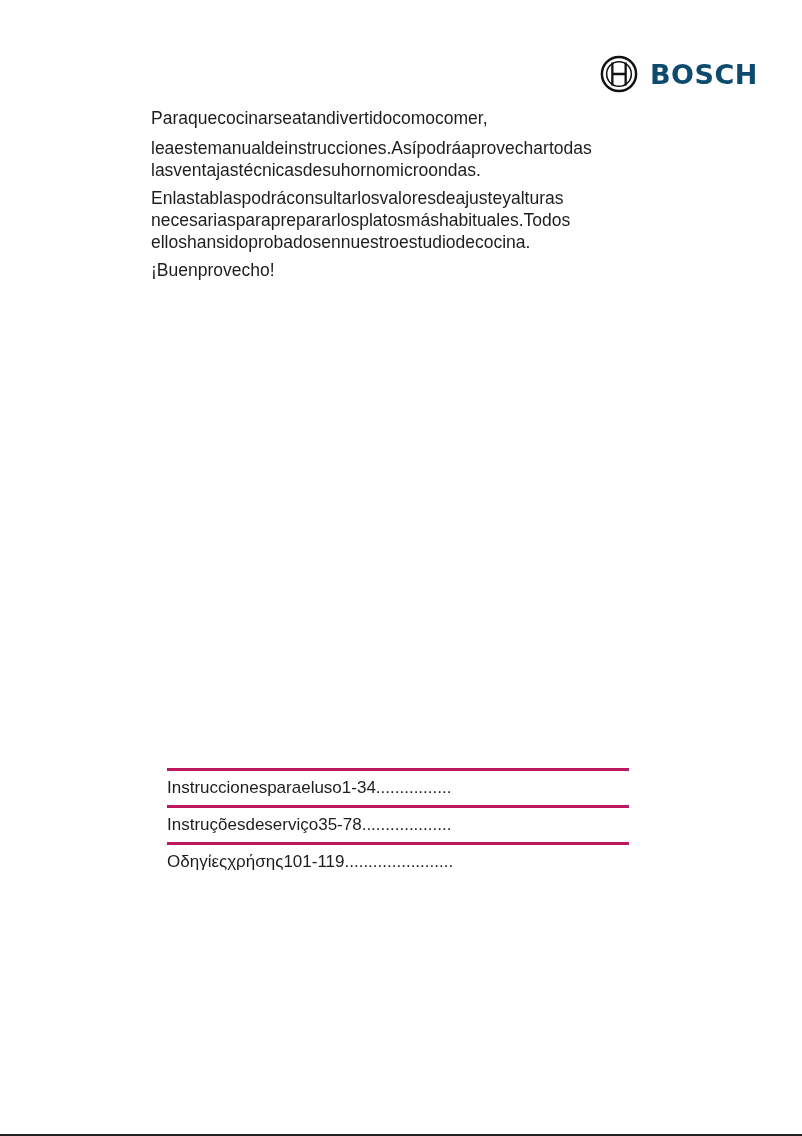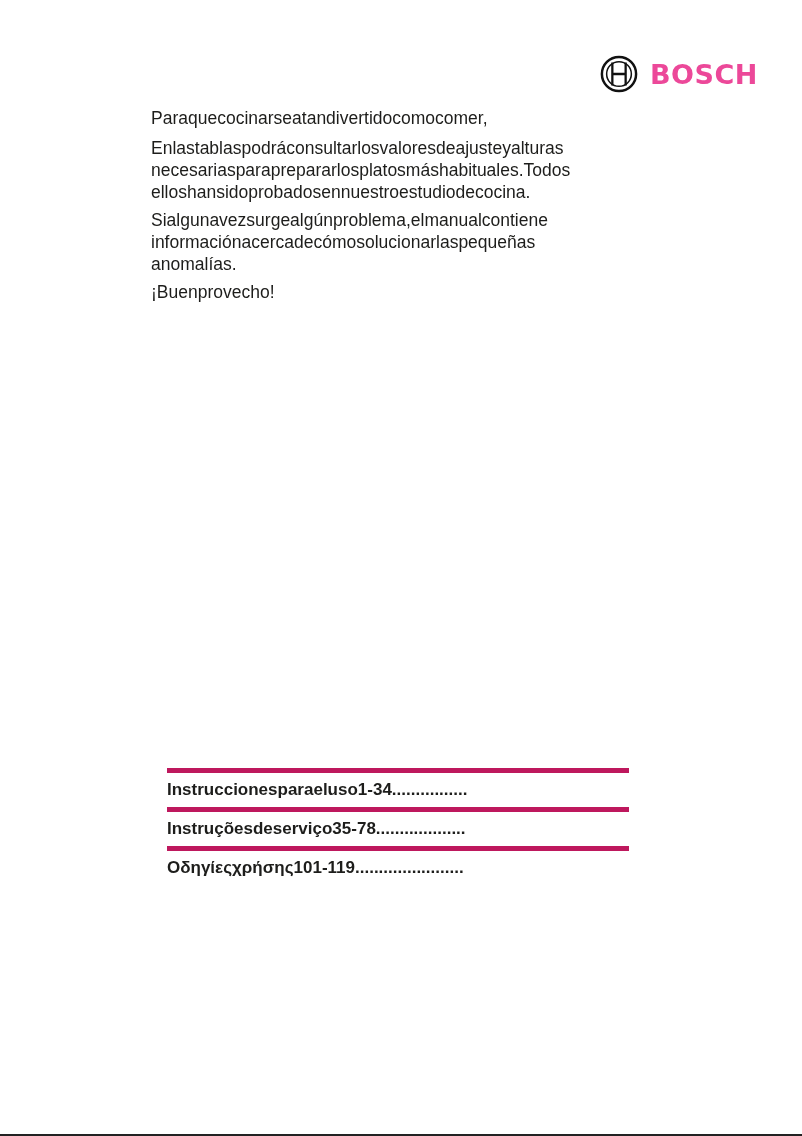--- a/index.html
+++ b/index.html
@@ -8,7 +8,7 @@
   .logo { position:absolute; left:600px; top:55px; height:38px; display:flex; align-items:center; }
   .logo svg { width:38px; height:38px; }
   .logo-text { margin-left:12px; font-family:"DejaVu Sans", sans-serif; font-weight:bold;
-               font-size:27px; letter-spacing:0.5px; color:#ec4899; }
+               font-size:27px; letter-spacing:0.5px; color:#0c4a6e; }
   .intro { position:absolute; left:151px; top:107px; width:480px; }
   .headline { font-weight:normal; font-size:17.5px; line-height:22px; margin:0 0 8px 0; }
   .para { font-size:17.5px; line-height:22px; margin:0 0 6px 0; white-space:pre-line; }

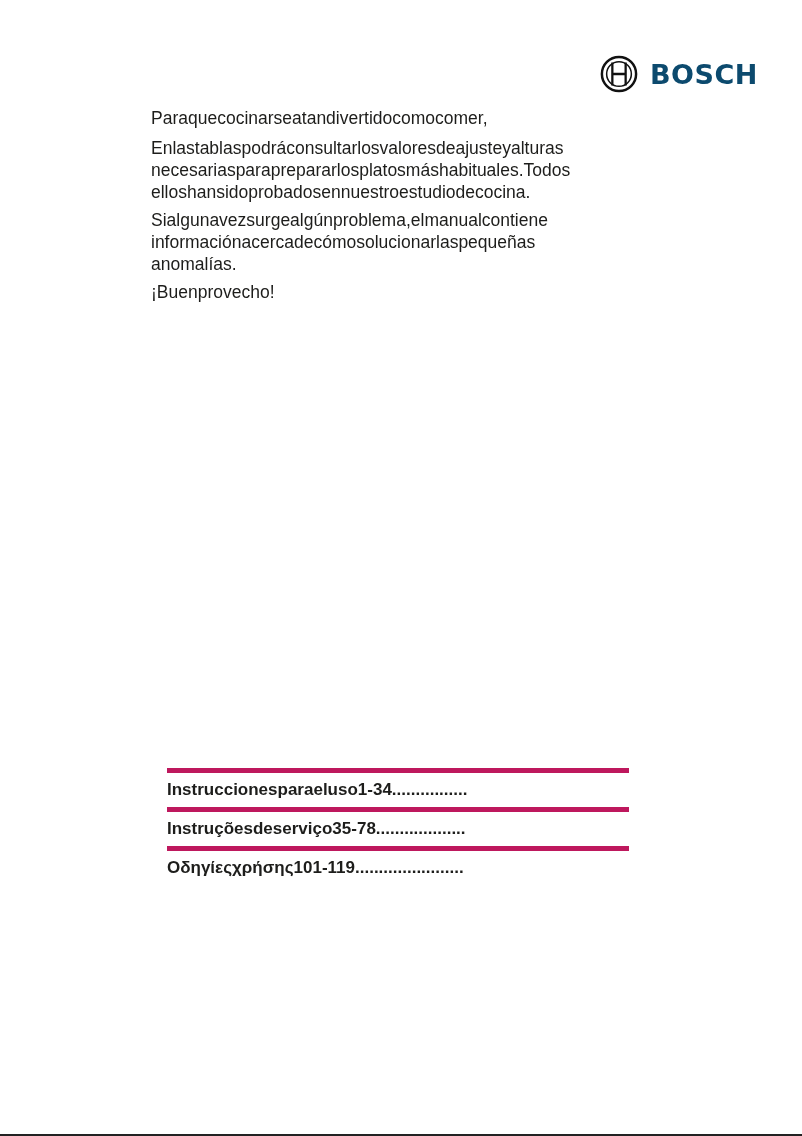--- a/index.html
+++ b/index.html
@@ -32,6 +32,8 @@
 
 <div class="intro">
   <div class="headline">Paraquecocinarseatandivertidocomocomer,</div>
+  <div class="para">leaestemanualdeinstrucciones.Asípodráaprovechartodas
+lasventajastécnicasdesuhornomicroondas.</div>
   <div class="para">Enlastablaspodráconsultarlosvaloresdeajusteyalturas
 necesariasparaprepararlosplatosmáshabituales.Todos
 elloshansidoprobadosennuestroestudiodecocina.</div>

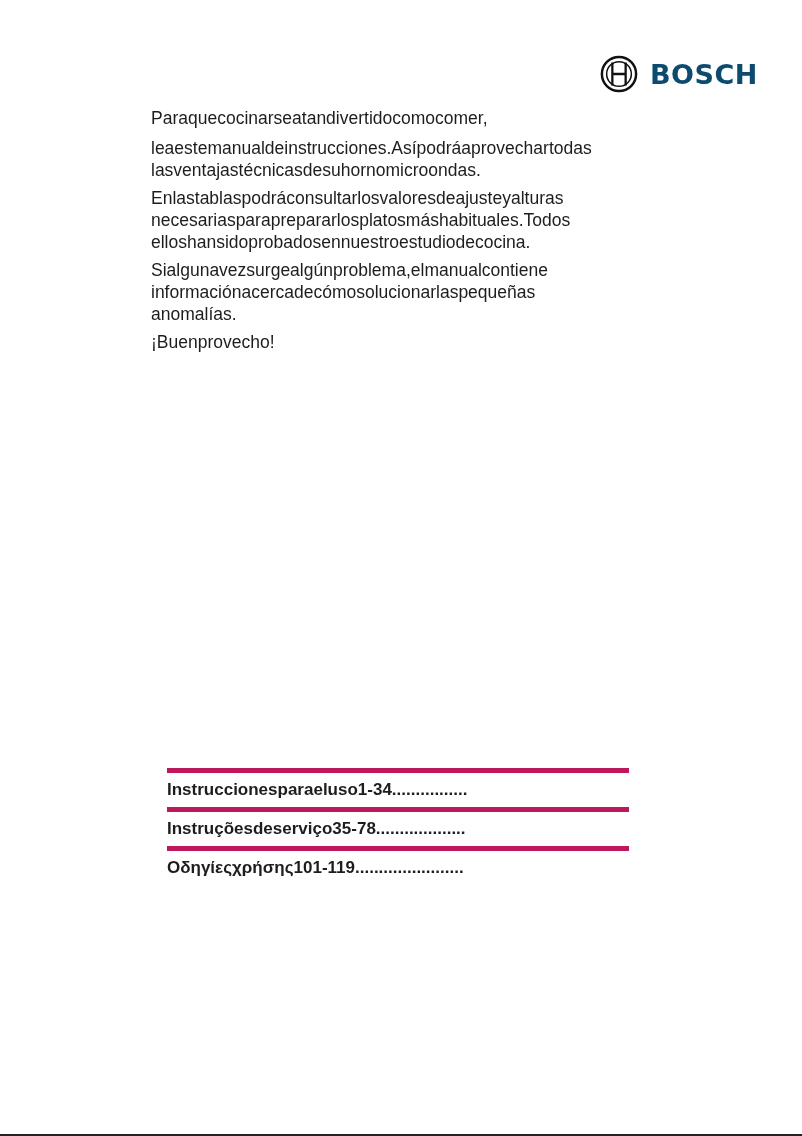--- a/index.html
+++ b/index.html
@@ -37,9 +37,6 @@
   <div class="para">Enlastablaspodráconsultarlosvaloresdeajusteyalturas
 necesariasparaprepararlosplatosmáshabituales.Todos
 elloshansidoprobadosennuestroestudiodecocina.</div>
-  <div class="para">Sialgunavezsurgealgúnproblema,elmanualcontiene
-informaciónacercadecómosolucionarlaspequeñas
-anomalías.</div>
   <div class="closing">¡Buenprovecho!</div>
 </div>
 

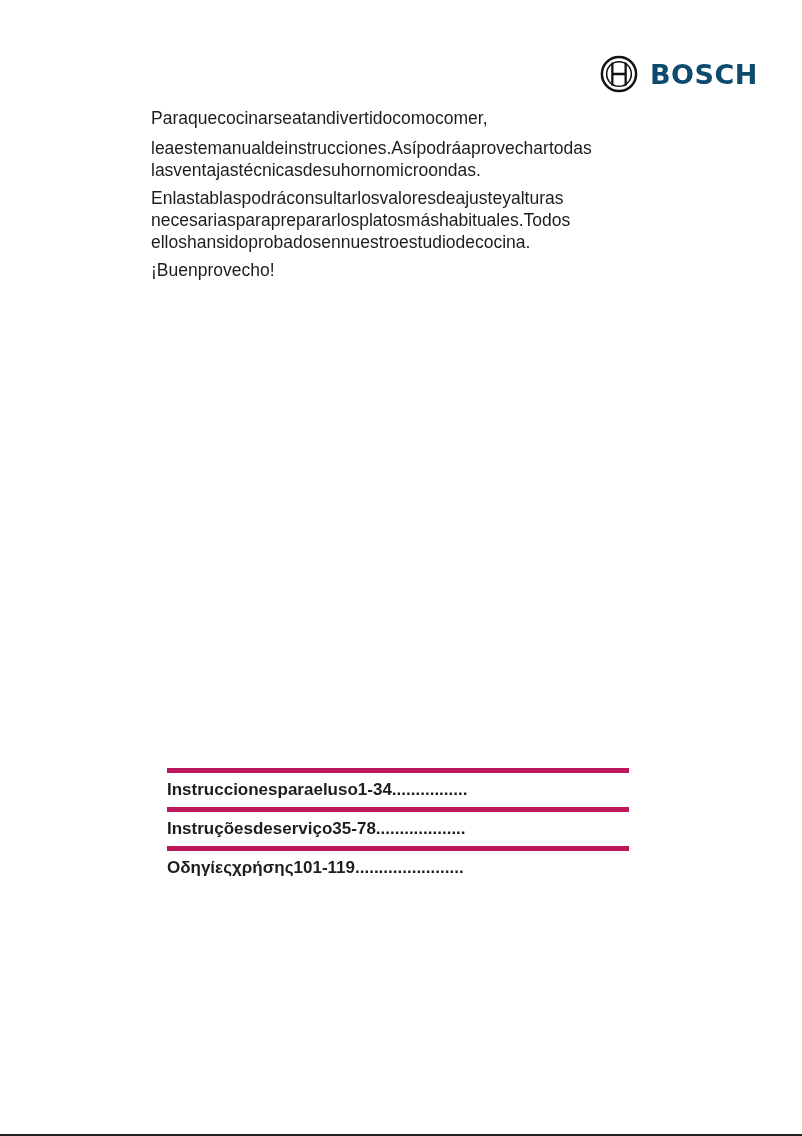--- a/index.html
+++ b/index.html
@@ -14,8 +14,8 @@
   .para { font-size:17.5px; line-height:22px; margin:0 0 6px 0; white-space:pre-line; }
   .closing { font-size:17.5px; line-height:22px; }
   .toc { position:absolute; left:167px; top:768px; width:462px; }
-  .toc-row { border-top:5px solid #be185d; height:34px; display:flex; align-items:center;
-             font-weight:bold; font-size:17px;text-align:right; }
+  .toc-row { border-top:3px solid #be185d; height:34px; display:flex; align-items:center;
+             font-weight:normal; font-size:17px;text-align:right; }
   .footer-rule { position:absolute; left:0; top:1134px; width:802px; height:2px; background:#222; }
 </style>
 </head>

